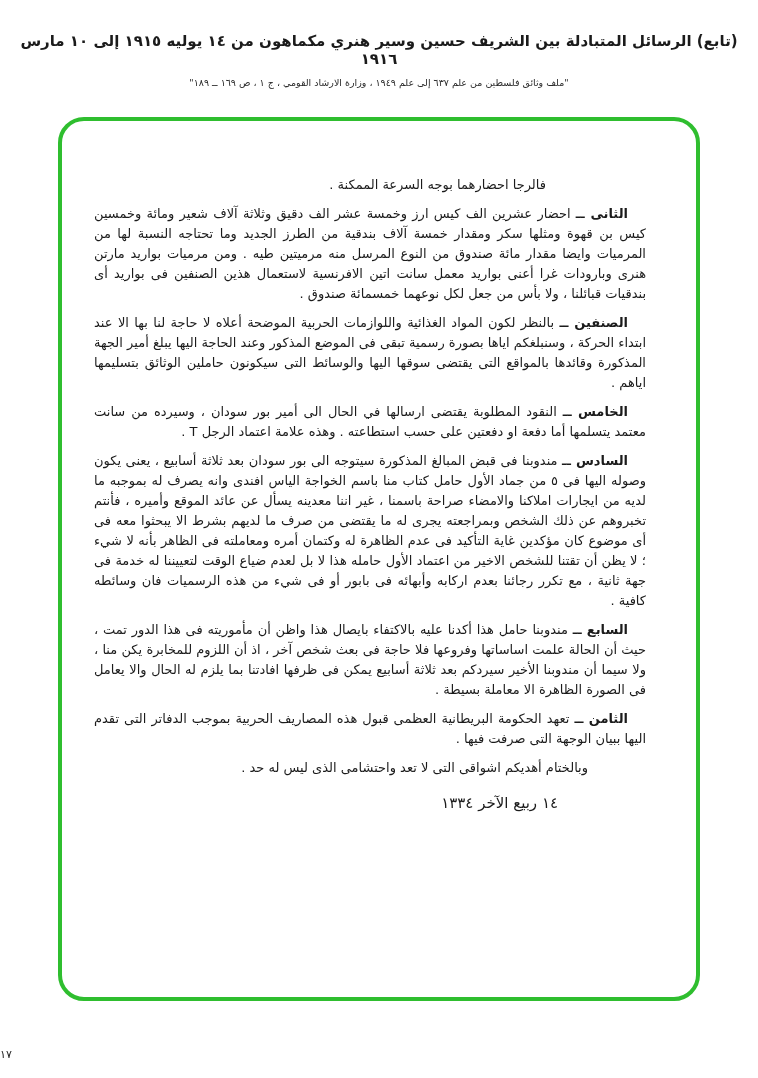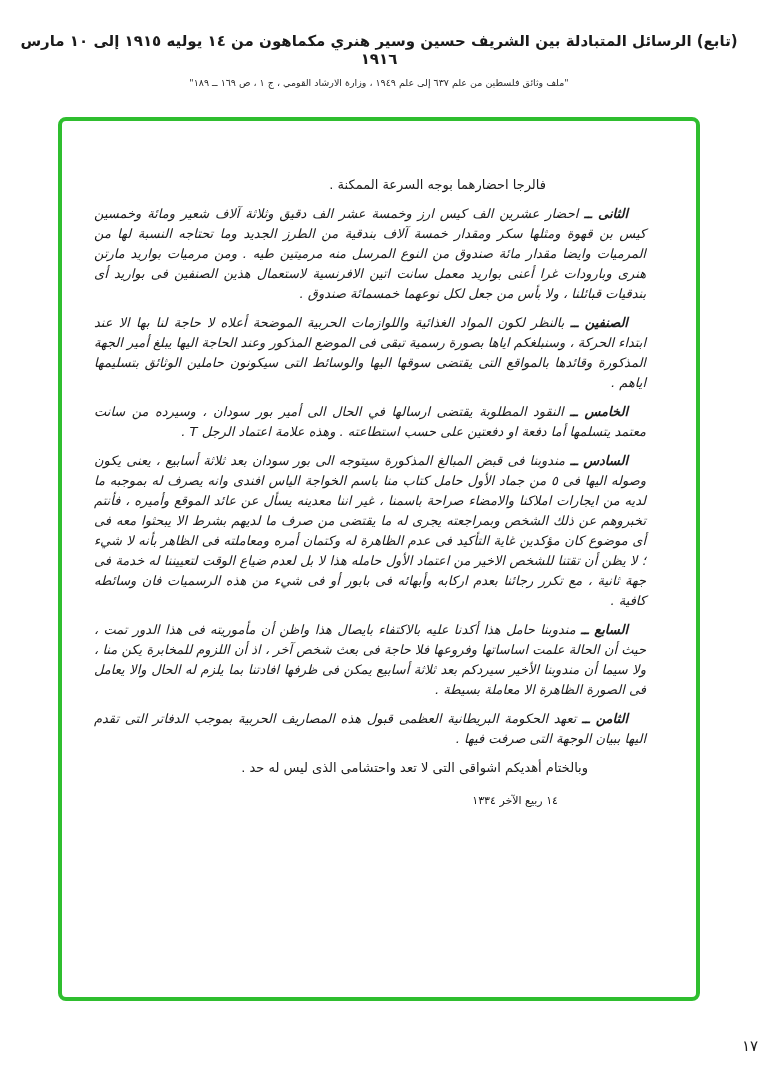--- a/index.html
+++ b/index.html
@@ -26,7 +26,7 @@
     height: 884px;
     margin: 29px auto 0;
     border: 4px solid #2fbe2f;
-    border-radius: 8px;
+    border-radius: 26px;
     box-sizing: border-box;
     padding: 54px 50px 0 32px;
     overflow: hidden;

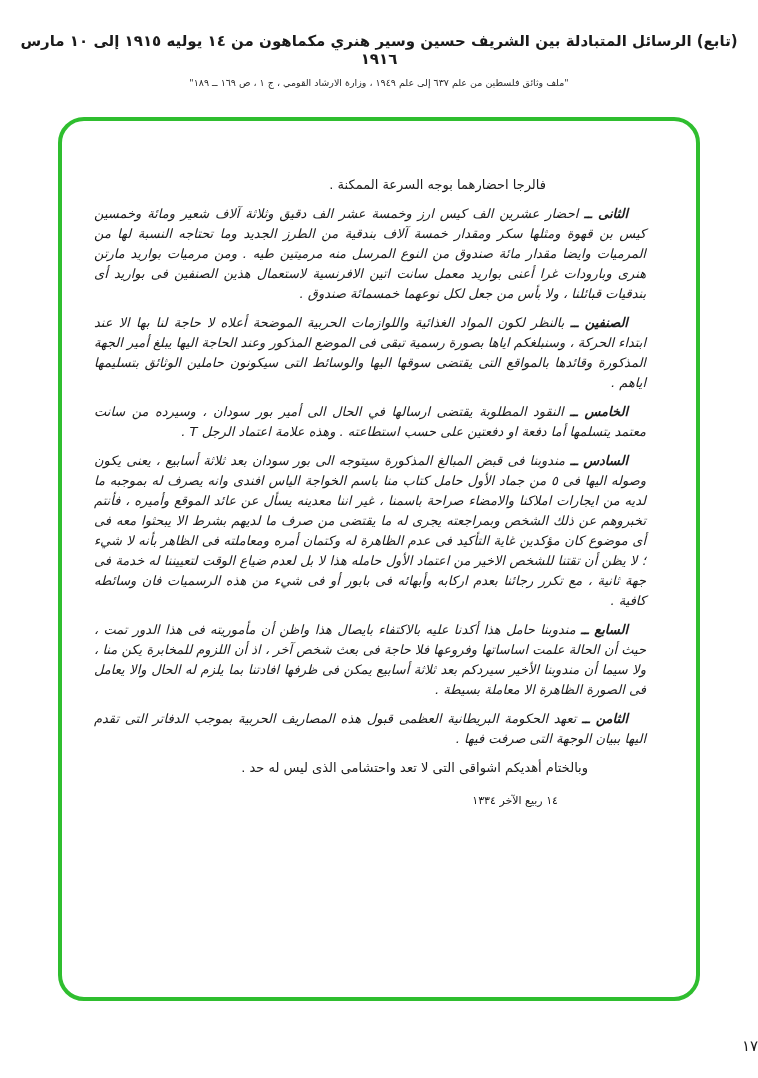--- a/index.html
+++ b/index.html
@@ -38,7 +38,7 @@
     margin: 0 0 9px 0;
   }
   .opening { text-indent: 100px; }
-  .para { text-indent: 18px; font-style: italic; }
+  .para { text-indent: 18px; }
   .para b { font-weight: 700; }
   .closing { text-indent: 58px; margin-top: 4px; }
   .date {

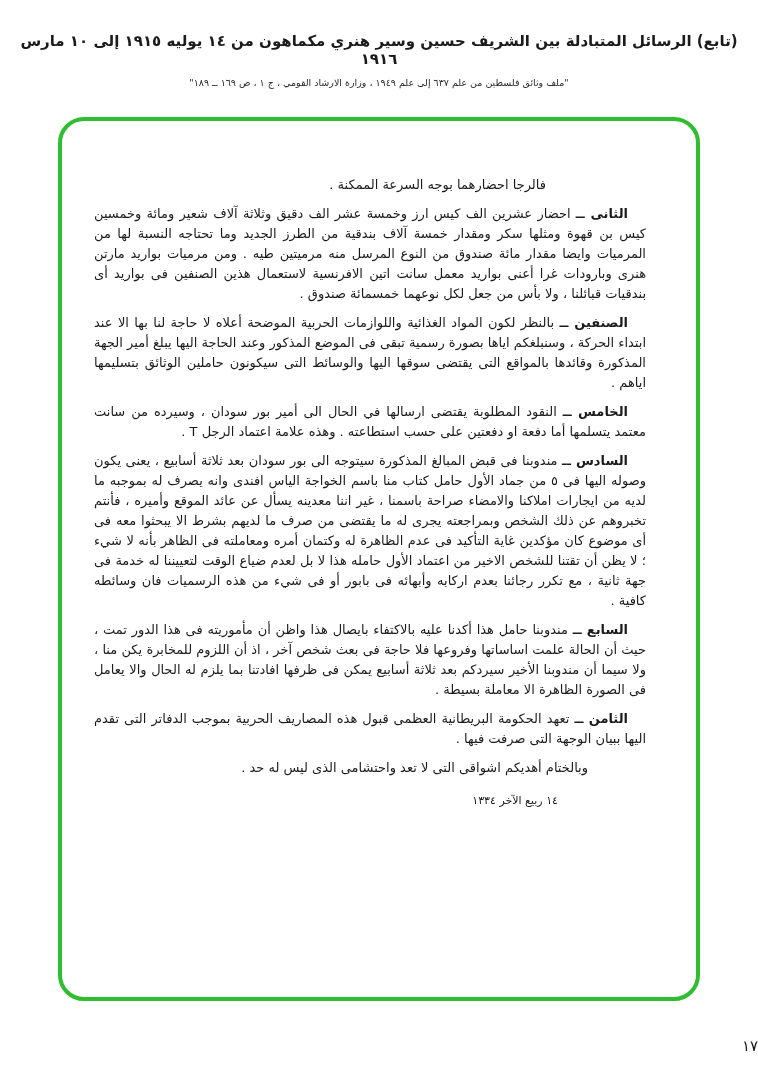--- a/index.html
+++ b/index.html
@@ -45,7 +45,7 @@
     direction: rtl;
     text-align: right;
     padding-right: 88px;
-    font-size: 11px;
+    font-size: 15px;
     margin-top: 16px;
   }
   .page-number { text-align: right; font-size: 15px; margin-top: 36px; }

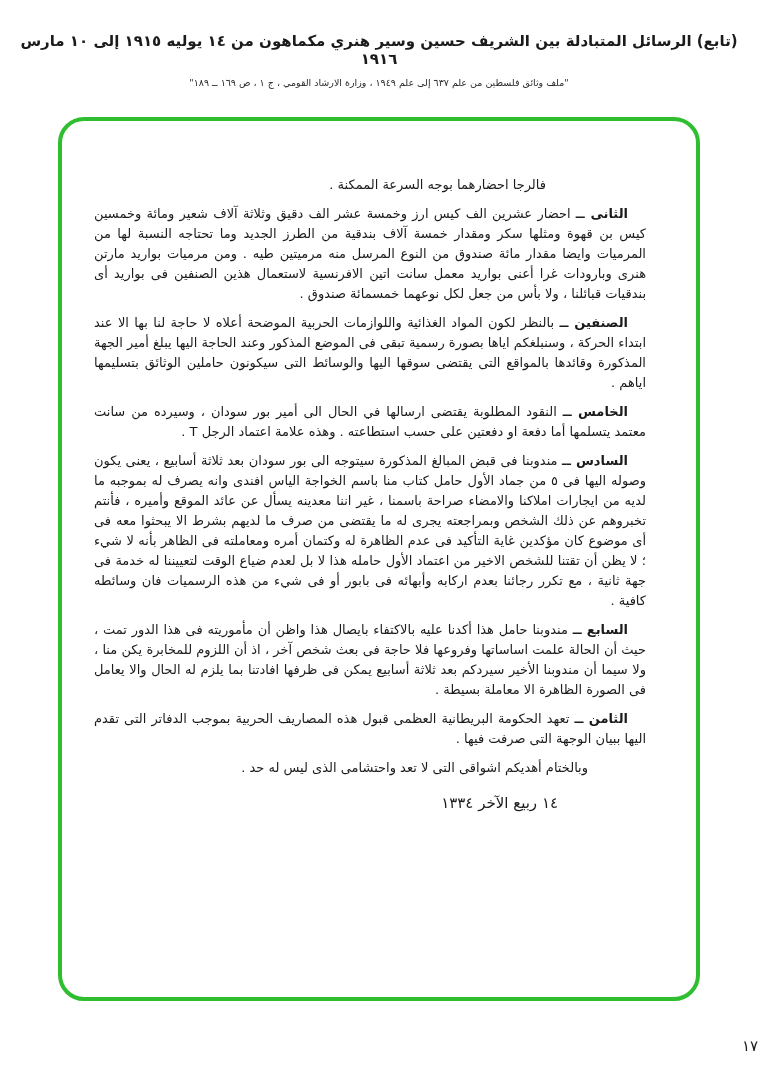--- a/index.html
+++ b/index.html
@@ -48,7 +48,7 @@
     font-size: 15px;
     margin-top: 16px;
   }
-  .page-number { text-align: right; font-size: 15px; margin-top: 36px; }
+  .page-number { text-align: left; font-size: 11px; margin-top: 47px; }
 </style>
 </head>
 <body>

